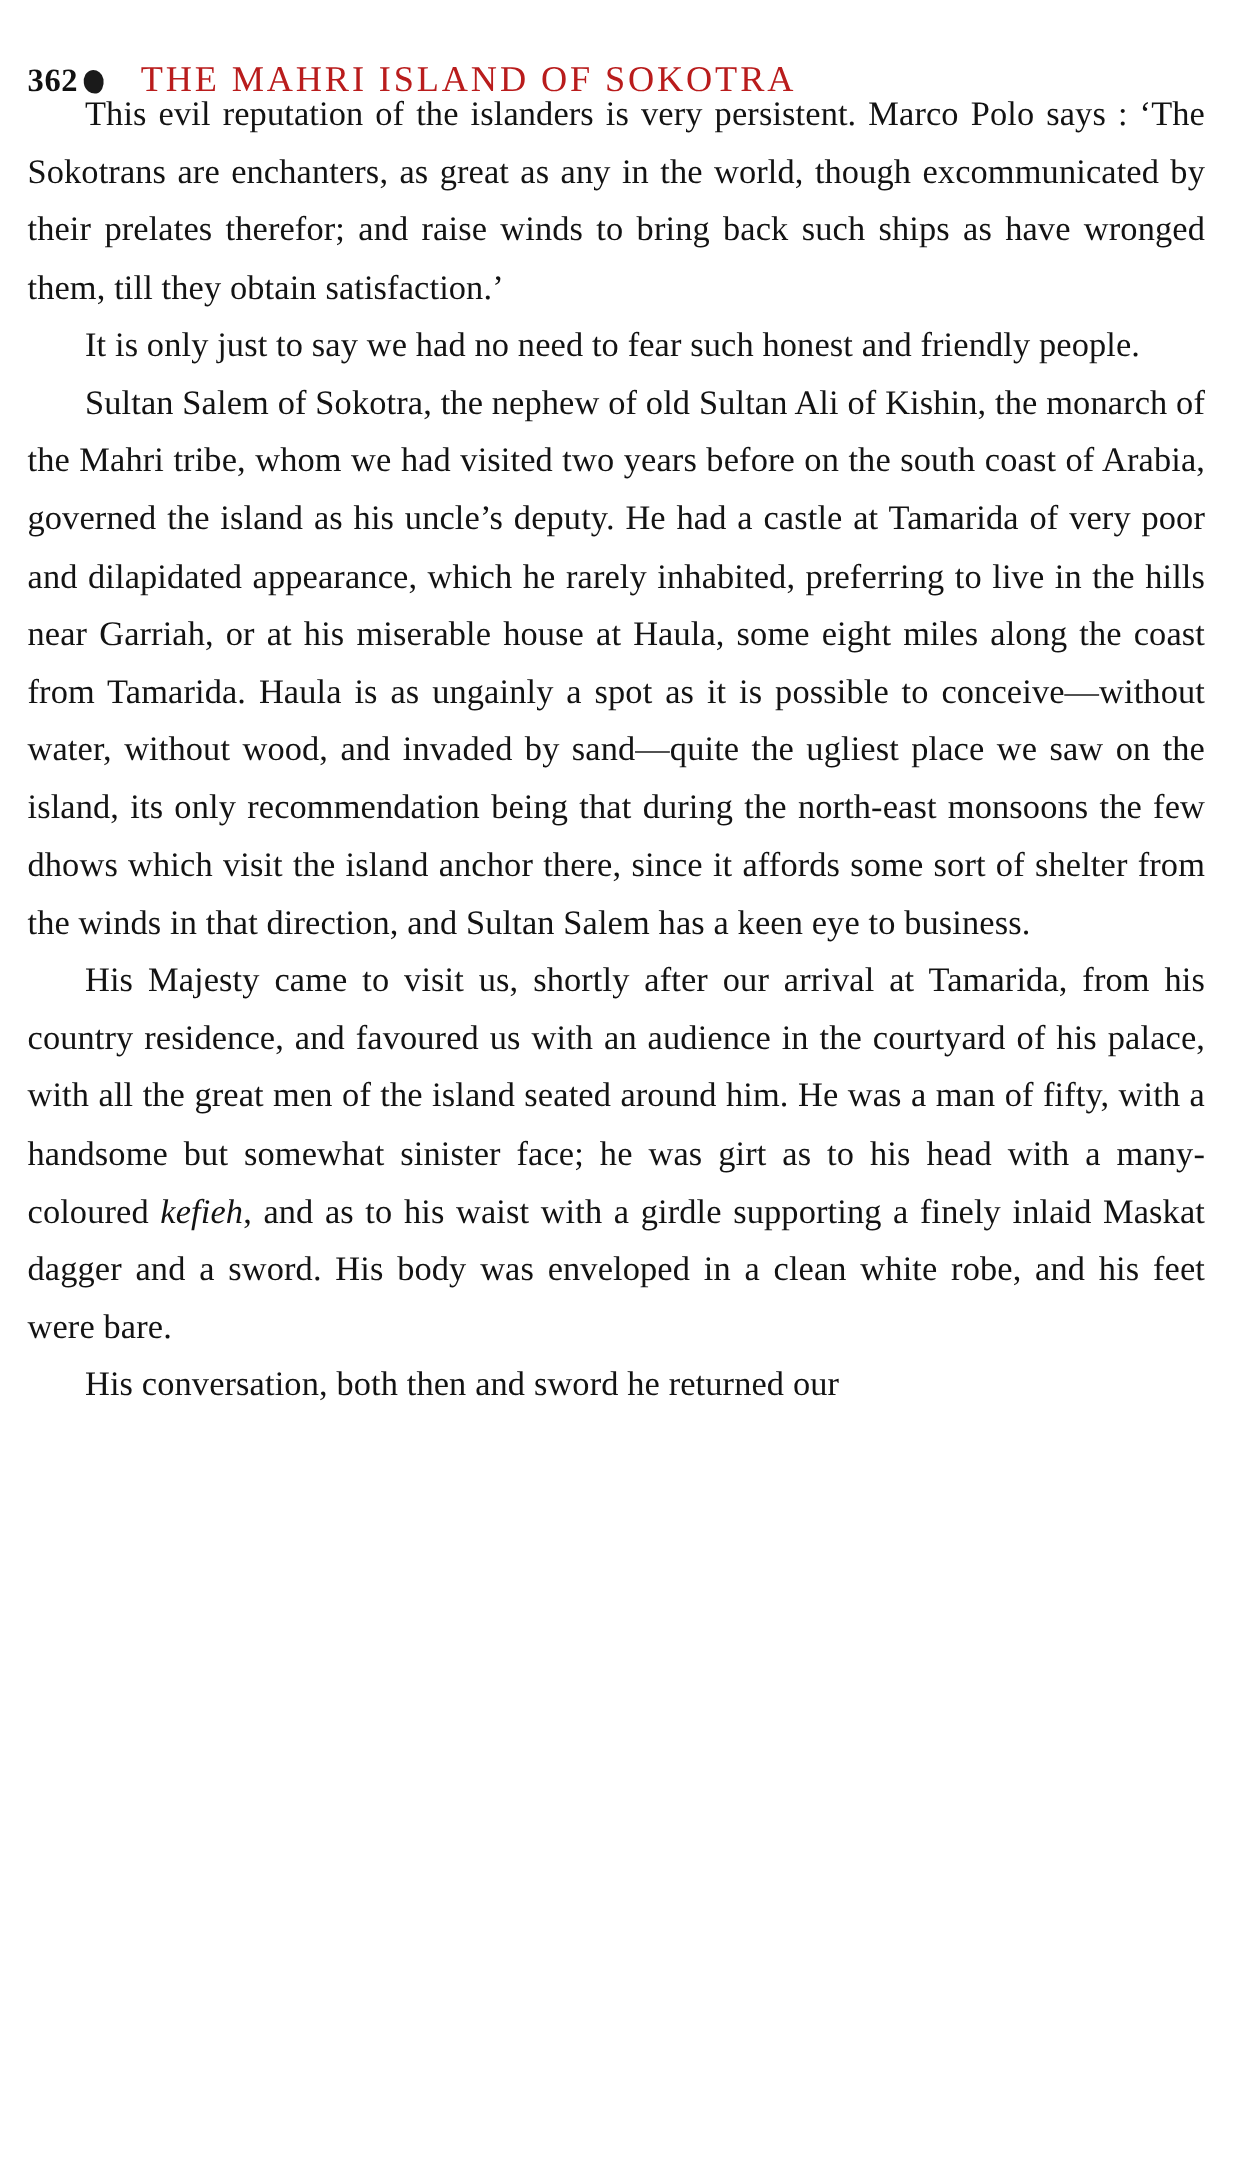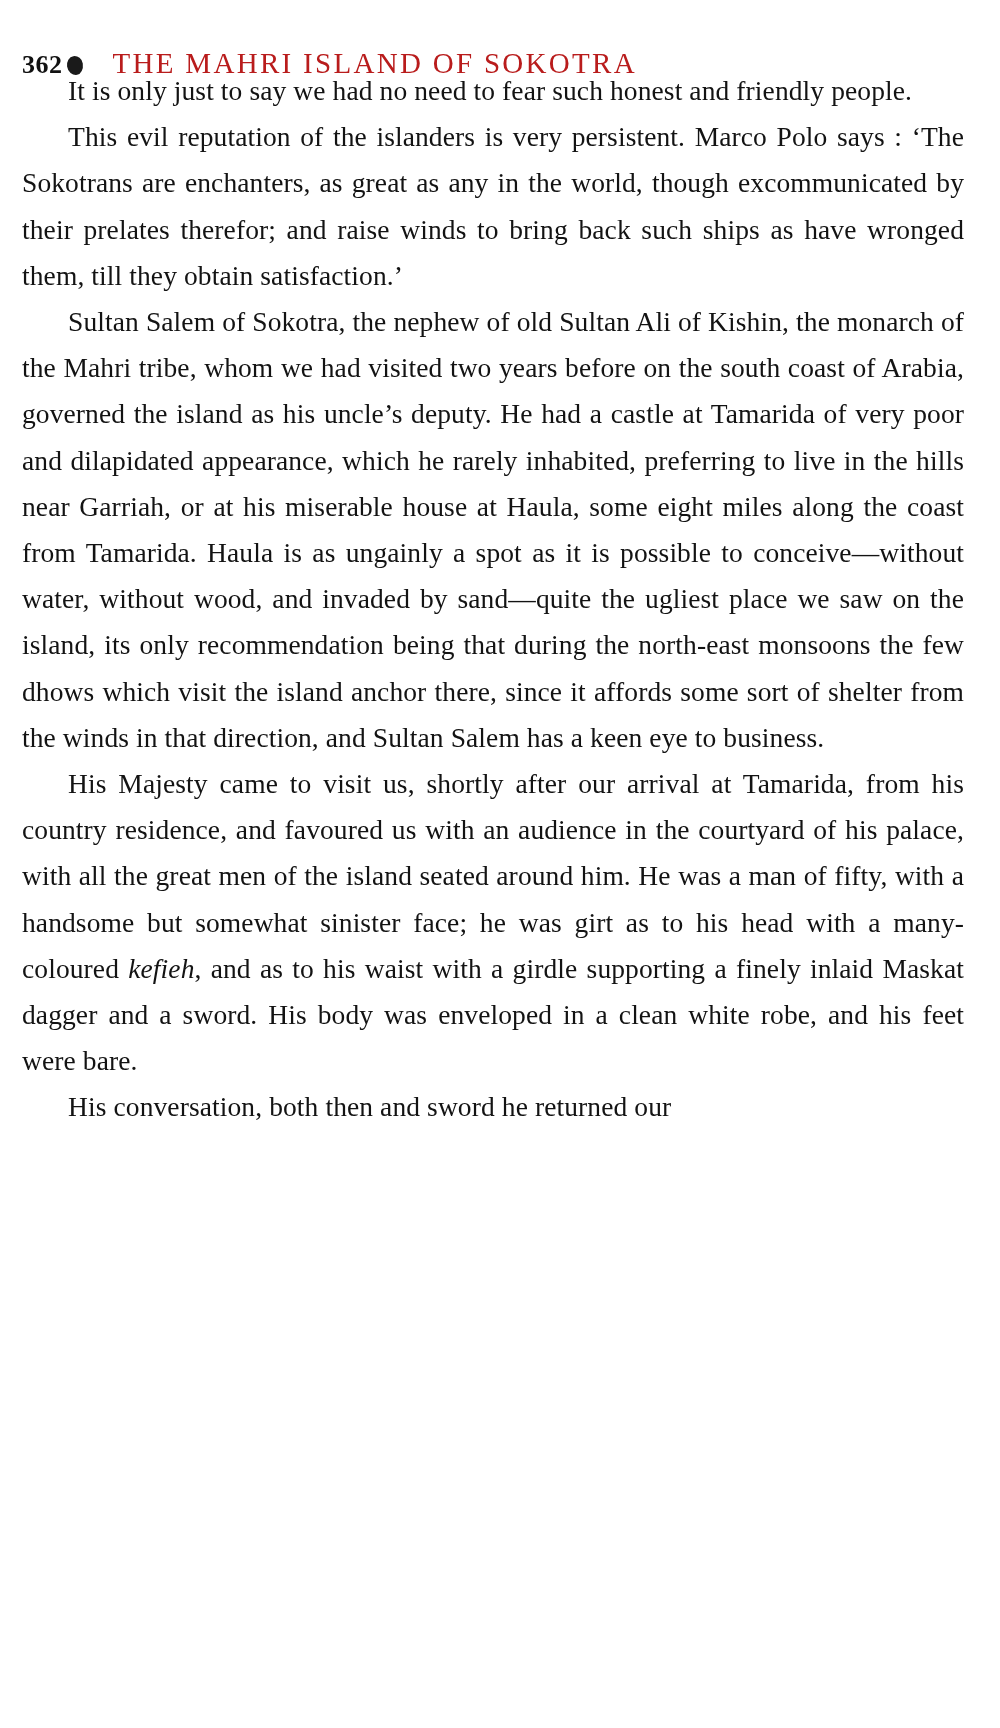--- a/index.html
+++ b/index.html
@@ -94,8 +94,8 @@
   </div>
 
   <div class="body-text">
+    <p class="indent">This evil reputation of the islanders is very persistent. Marco Polo says : ‘The Sokotrans are enchanters, as great as any in the world, though excommunicated by their prelates therefor; and raise winds to bring back such ships as have wronged them, till they obtain satisfaction.’</p>
     <p class="indent">It is only just to say we had no need to fear such honest and friendly people.</p>
-    <p class="indent">This evil reputation of the islanders is very persistent. Marco Polo says : ‘The Sokotrans are enchanters, as great as any in the world, though excommunicated by their prelates therefor; and raise winds to bring back such ships as have wronged them, till they obtain satisfaction.’</p>
     <p class="indent">Sultan Salem of Sokotra, the nephew of old Sultan Ali of Kishin, the monarch of the Mahri tribe, whom we had visited two years before on the south coast of Arabia, governed the island as his uncle’s deputy.  He had a castle at Tamarida of very poor and dilapidated appearance, which he rarely inhabited, preferring to live in the hills near Garriah, or at his miserable house at Haula, some eight miles along the coast from Tamarida.  Haula is as ungainly a spot as it is possible to conceive—without water, without wood, and invaded by sand—quite the ugliest place we saw on the island, its only recommendation being that during the north-east monsoons the few dhows which visit the island anchor there, since it affords some sort of shelter from the winds in that direction, and Sultan Salem has a keen eye to business.</p>
     <p class="indent"><span>His Majesty came to visit us, shortly after our arrival at Tamarida, from his country residence, and favoured us with an audience in the courtyard of his palace, with all the great men of the island seated around him.  He was a man of fifty, with a handsome but somewhat sinister face; he was girt as to his head with a many-coloured </span><i>kefieh</i><span>, and as to his waist with a girdle supporting a finely inlaid Maskat dagger and a sword.  His body was enveloped in a clean white robe, and his feet were bare.</span></p>
     <p class="indent last-line">His conversation, both then and sword he returned our</p>

